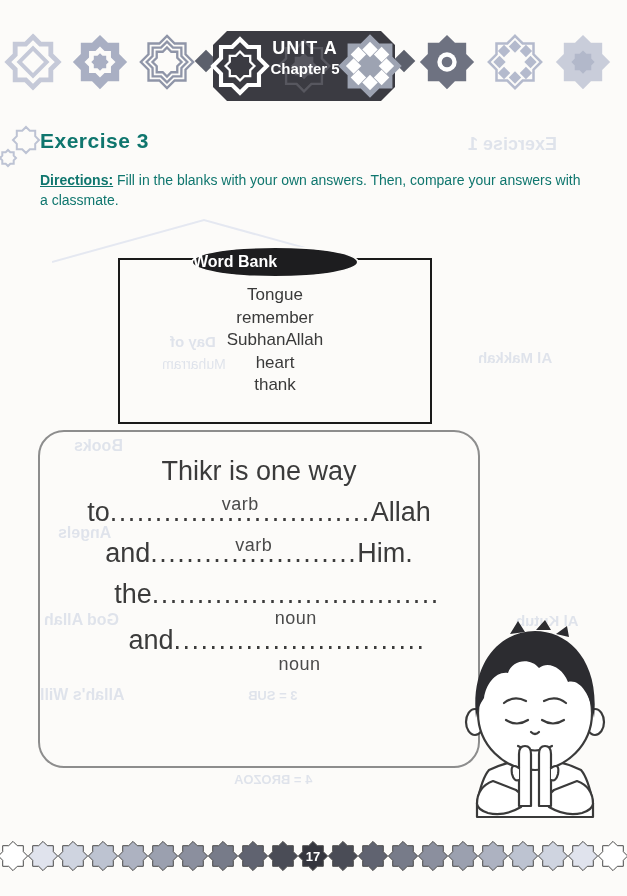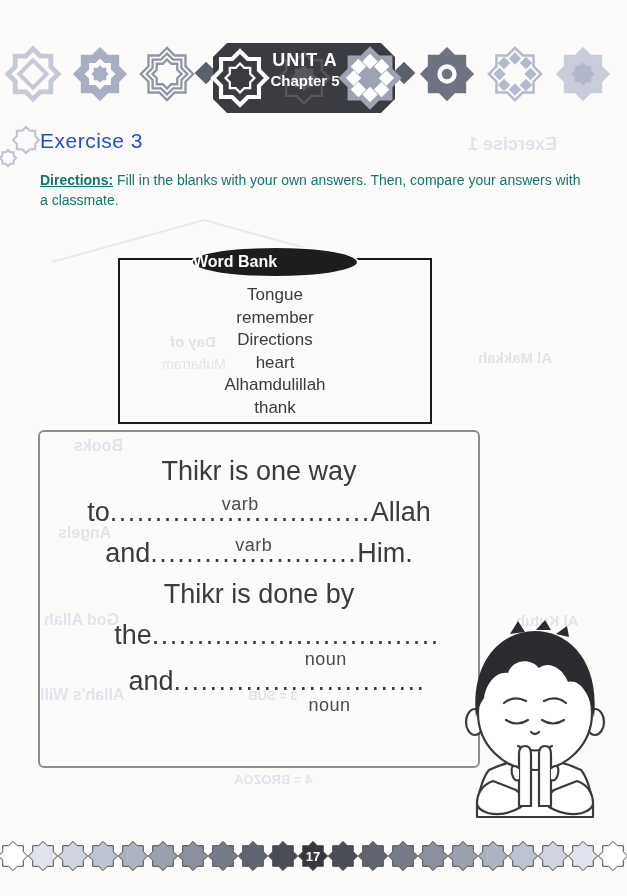--- a/index.html
+++ b/index.html
@@ -11,7 +11,7 @@
   .ghost{position:absolute;transform:scaleX(-1);color:#c9d1e1;opacity:.55;white-space:nowrap;}
 
   
-  #top-border{position:absolute;left:0;top:12px;width:568px;height:120px;}
+  #top-border{position:absolute;left:0;top:0;width:568px;height:120px;}
   .connector{position:absolute;top:53px;width:16px;height:16px;background:#5c606c;transform:rotate(45deg);}
 
   #unit-badge{position:absolute;left:213px;top:31px;width:182px;height:70px;background:#3b3b42;

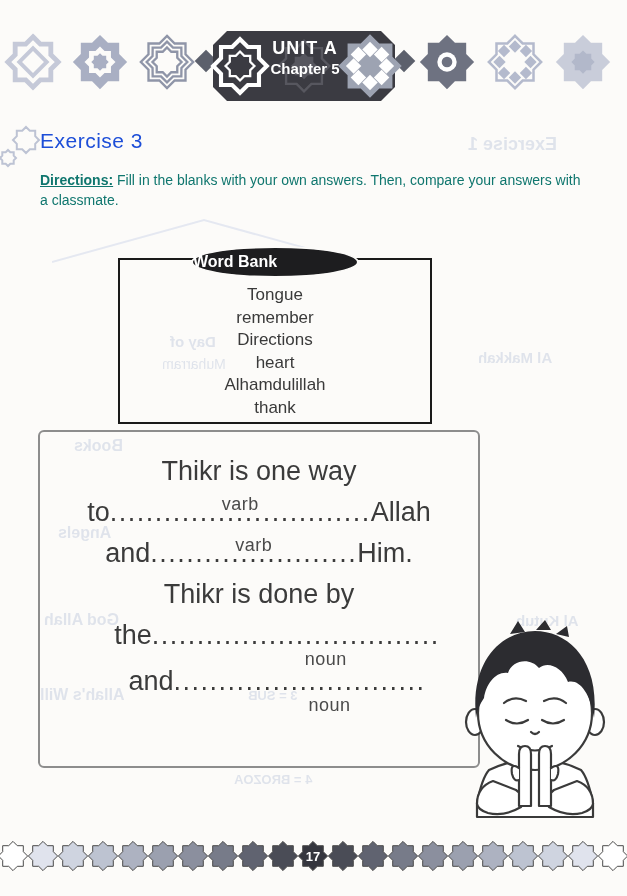--- a/index.html
+++ b/index.html
@@ -23,7 +23,7 @@
 
   
   #exercise-icon{position:absolute;left:-6px;top:124px;}
-  #exercise-title{position:absolute;left:40px;top:129px;font-size:21px;font-weight:normal;color:#1d4ed8;letter-spacing:.5px;}
+  #exercise-title{position:absolute;left:40px;top:129px;font-size:21px;font-weight:bold;color:#0f766e;letter-spacing:.5px;}
   #directions{position:absolute;left:40px;top:170px;width:548px;font-size:14px;color:#0f766e;line-height:1.45;}
   #directions b{text-decoration:underline;}
 

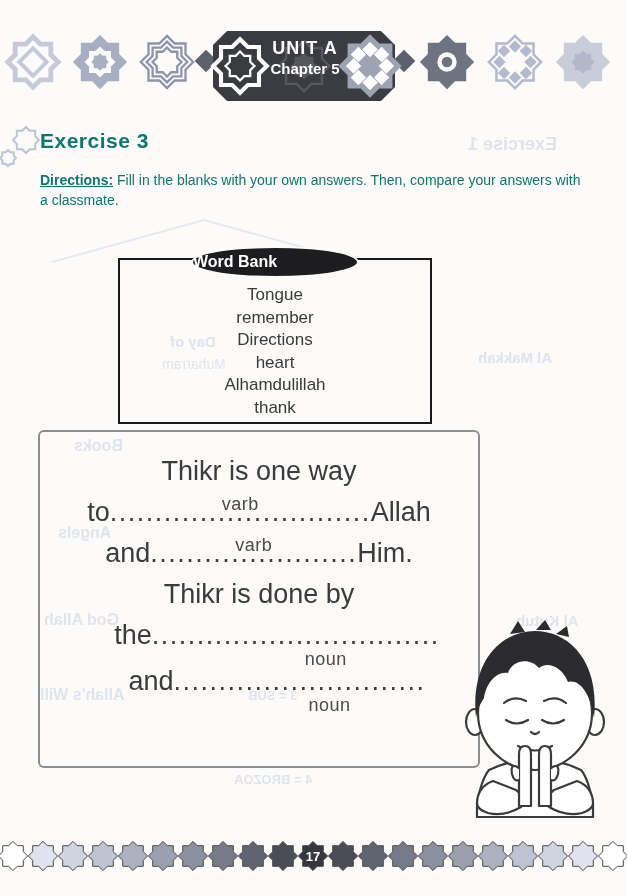--- a/index.html
+++ b/index.html
@@ -156,7 +156,7 @@
     <div id="word-list">
         <div>Tongue</div>
         <div>remember</div>
-        <div>Directions</div>
+        <div>SubhanAllah</div>
         <div>heart</div>
         <div>Alhamdulillah</div>
         <div>thank</div>

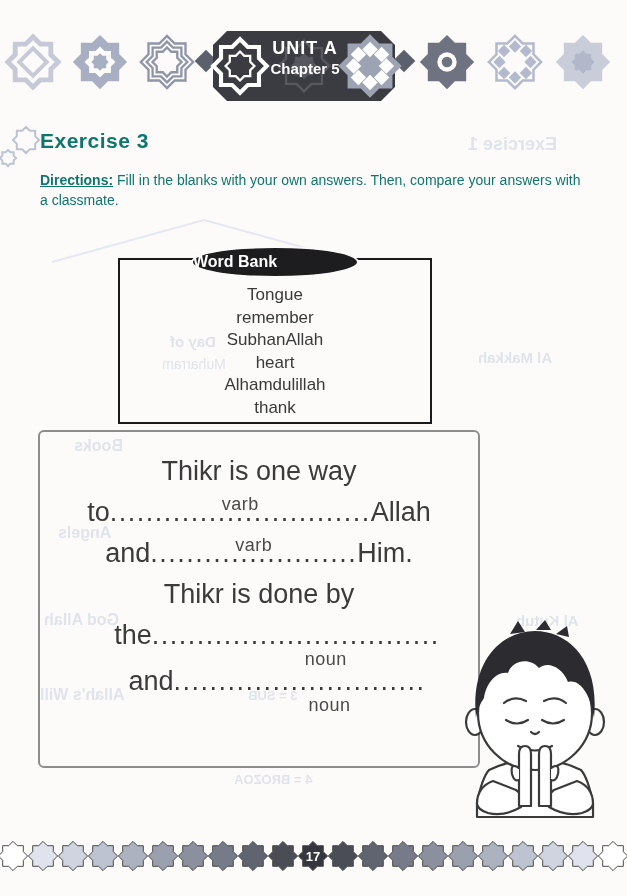--- a/index.html
+++ b/index.html
@@ -158,7 +158,6 @@
         <div>remember</div>
         <div>SubhanAllah</div>
         <div>heart</div>
-        <div>Alhamdulillah</div>
         <div>thank</div>
       </div>
   </div>

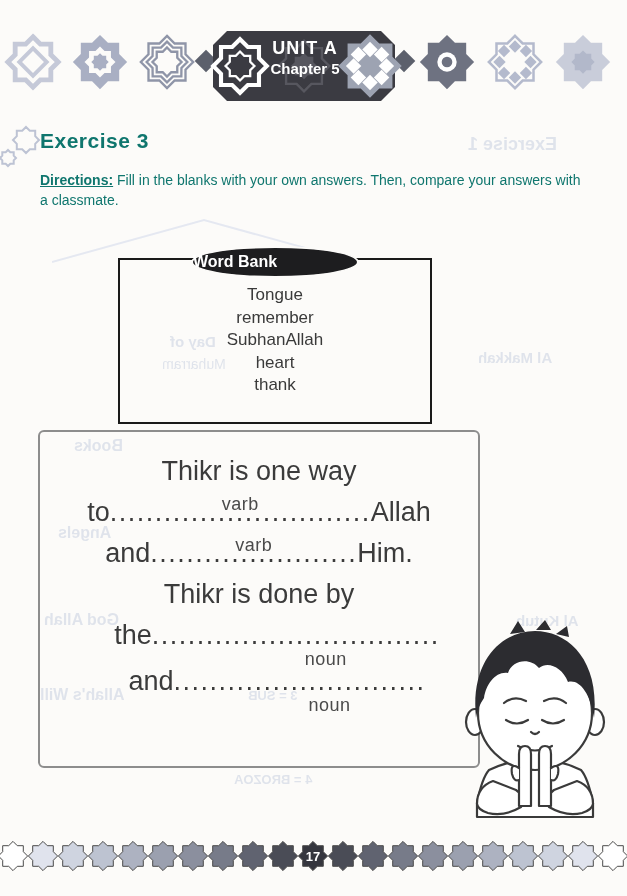--- a/index.html
+++ b/index.html
@@ -35,7 +35,7 @@
   #word-list{margin-top:24px;text-align:center;font-size:17px;color:#3a3a3a;line-height:22.5px;}
 
   
-  #fill-box{position:absolute;left:38px;top:430px;width:442px;height:338px;border:2px solid #8d8d8d;border-radius:6px;
+  #fill-box{position:absolute;left:38px;top:430px;width:442px;height:338px;border:2px solid #8d8d8d;border-radius:26px;
     box-sizing:border-box;padding-top:24px;background:transparent;}
   .fline{display:flex;justify-content:center;align-items:baseline;font-size:27px;color:#3b3b3b;height:41px;white-space:nowrap;}
   .fline.has-below{height:46px;padding-left:36px;}

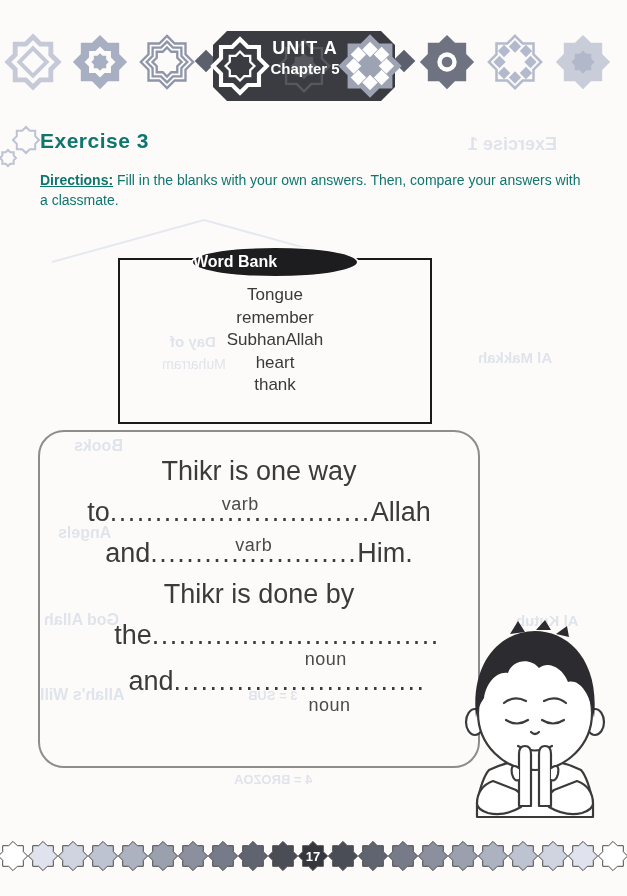--- a/index.html
+++ b/index.html
@@ -176,9 +176,6 @@
           <span>and</span>
           <span class="dwrap"><span class="dots">.......................</span><span class="flabel above">varb</span></span>
           <span>Him.</span>
-        </div>
-        <div class="fline">
-          <span>Thikr is done by</span>
         </div>
         <div class="fline has-below">
           <span>the</span>

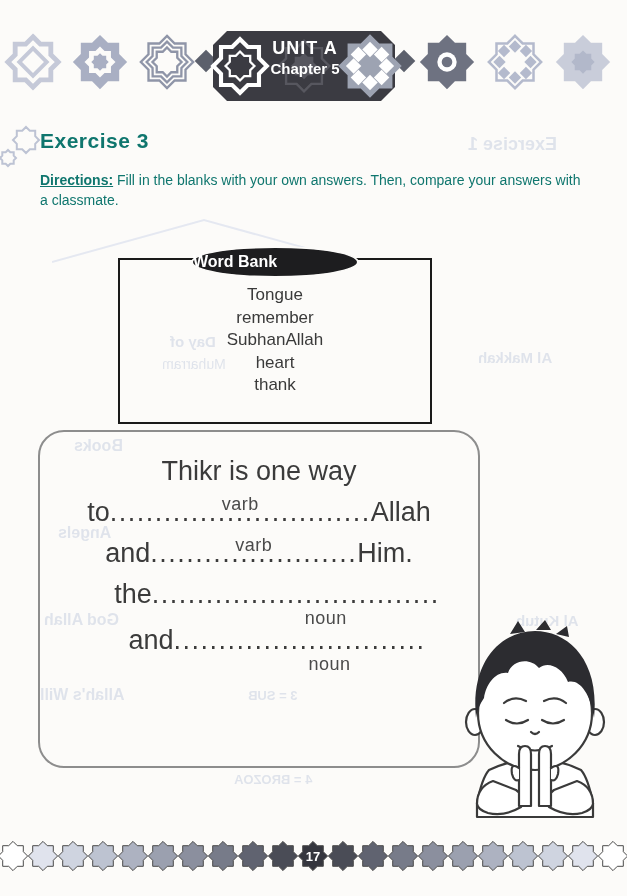--- a/index.html
+++ b/index.html
@@ -43,7 +43,7 @@
   .dots{letter-spacing:1.5px;}
   .flabel{position:absolute;left:50%;transform:translateX(-50%);font-size:18px;color:#4a4a4a;letter-spacing:.5px;}
   .flabel.above{bottom:13px;}
-  .flabel.below{top:29px;margin-left:30px;}
+  .flabel.below{top:29px;}
 
   
   #boy{position:absolute;left:444px;top:618px;z-index:3;}

